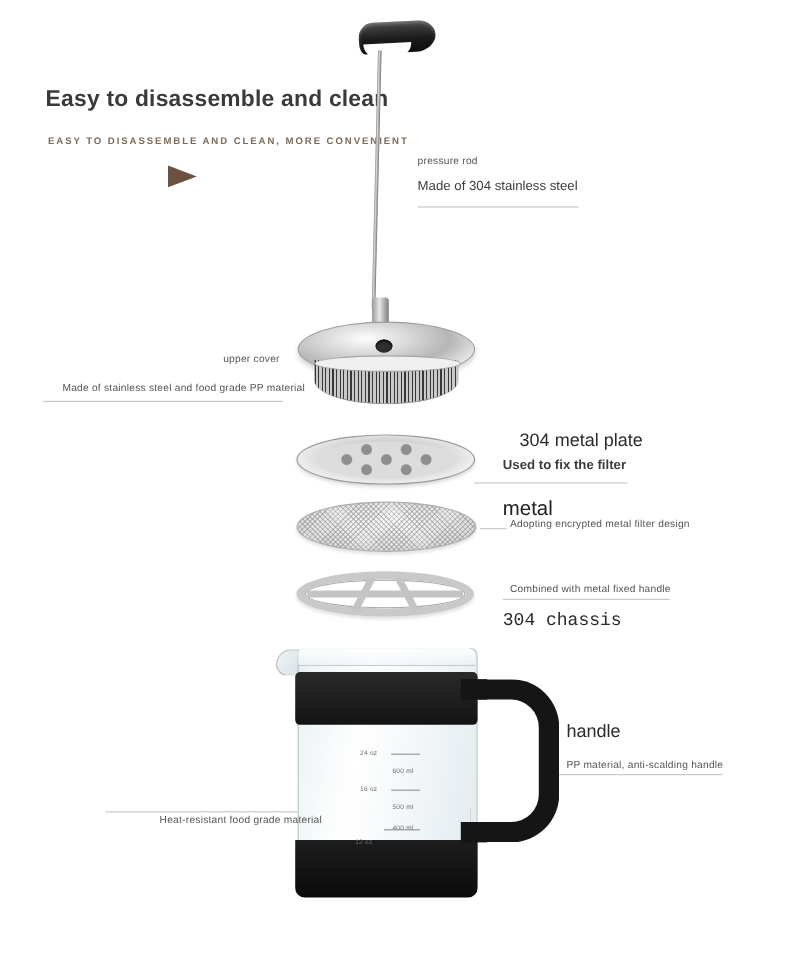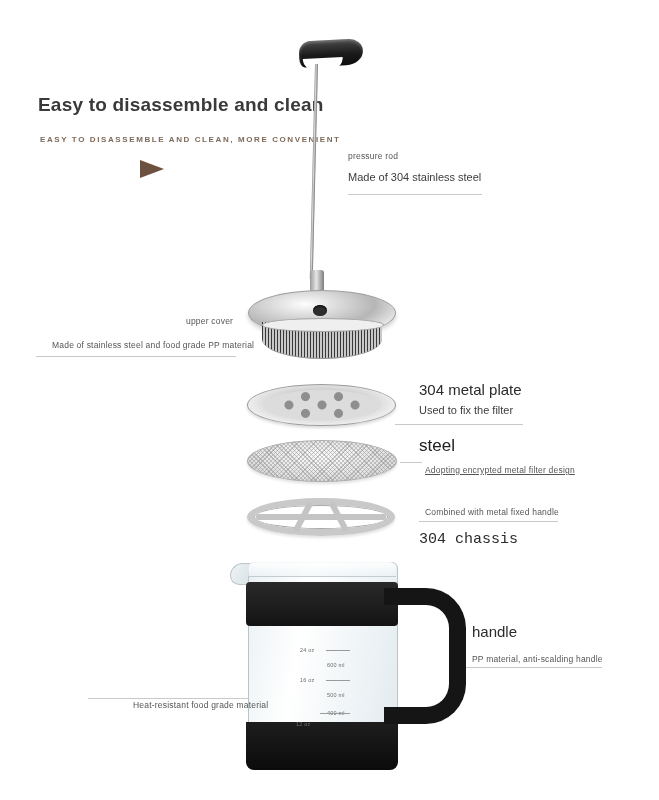--- a/index.html
+++ b/index.html
@@ -18,7 +18,6 @@
     position: relative;
     width: 659px;
     height: 714px;
-    margin-top: 22px;
   }
 
   

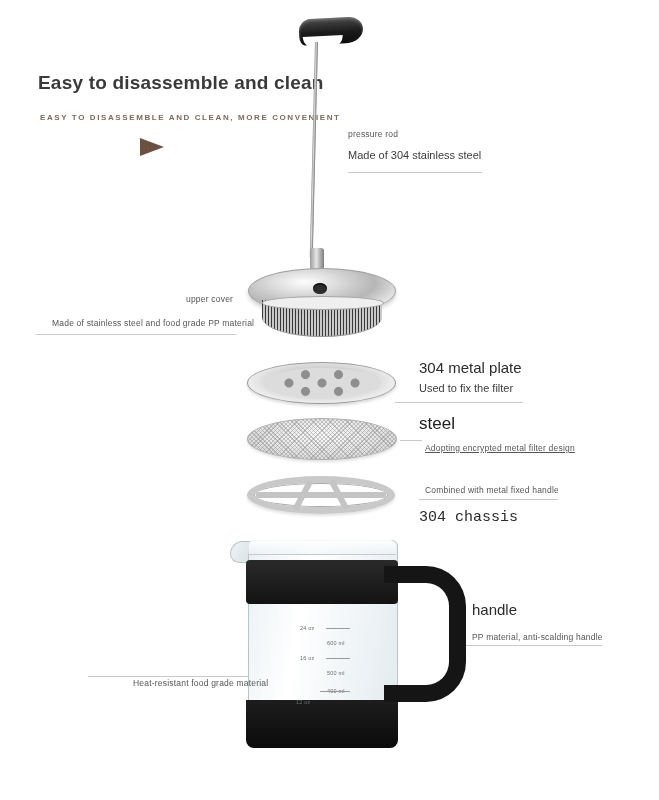--- a/index.html
+++ b/index.html
@@ -344,7 +344,7 @@
   <div class="lbl-small" style="left:52px; top:318px;">Made of stainless steel and food grade PP material</div>
   <div class="rule" style="left:36px; top:334px; width:200px;"></div>
 
-  <div class="lbl-big" style="left:419px; top:359px;text-align:right;">304 metal plate</div>
+  <div class="lbl-big" style="left:433px; top:359px;text-align:right;">304 metal plate</div>
   <div class="lbl-mid" style="left:419px; top:382px;">Used to fix the filter</div>
   <div class="rule" style="left:395px; top:402px; width:128px;"></div>
 

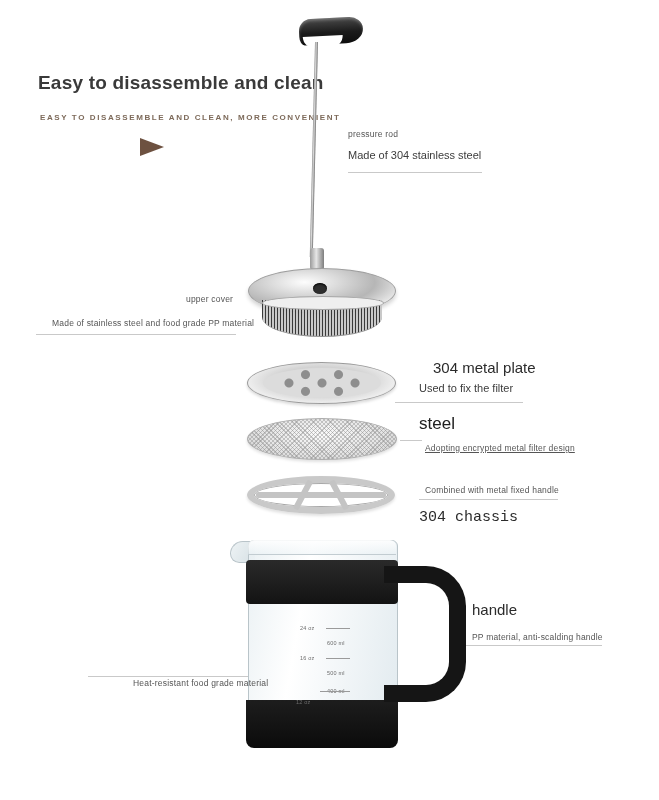--- a/index.html
+++ b/index.html
@@ -345,7 +345,7 @@
   <div class="rule" style="left:36px; top:334px; width:200px;"></div>
 
   <div class="lbl-big" style="left:433px; top:359px;text-align:right;">304 metal plate</div>
-  <div class="lbl-mid" style="left:419px; top:382px;">Used to fix the filter</div>
+  <div class="lbl-mid" style="left:419px; top:382px;font-weight:bold;">Used to fix the filter</div>
   <div class="rule" style="left:395px; top:402px; width:128px;"></div>
 
   <div class="lbl-xl" style="left:419px; top:414px;">steel</div>

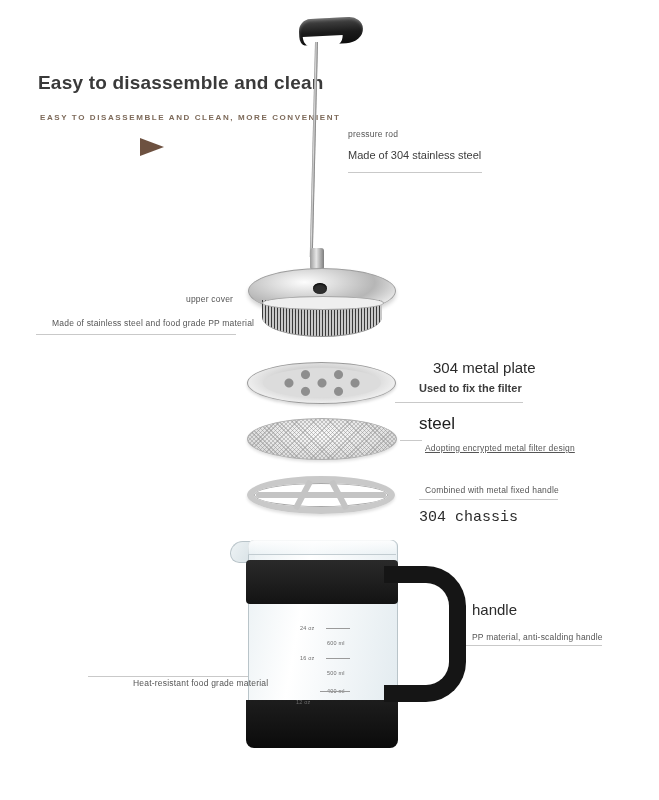--- a/index.html
+++ b/index.html
@@ -348,7 +348,7 @@
   <div class="lbl-mid" style="left:419px; top:382px;font-weight:bold;">Used to fix the filter</div>
   <div class="rule" style="left:395px; top:402px; width:128px;"></div>
 
-  <div class="lbl-xl" style="left:419px; top:414px;">steel</div>
+  <div class="lbl-xl" style="left:419px; top:414px;">metal</div>
   <div class="lbl-small" style="left:425px; top:443px;text-decoration:underline;">Adopting encrypted metal filter design</div>
   <div class="rule" style="left:400px; top:440px; width:22px;"></div>
 

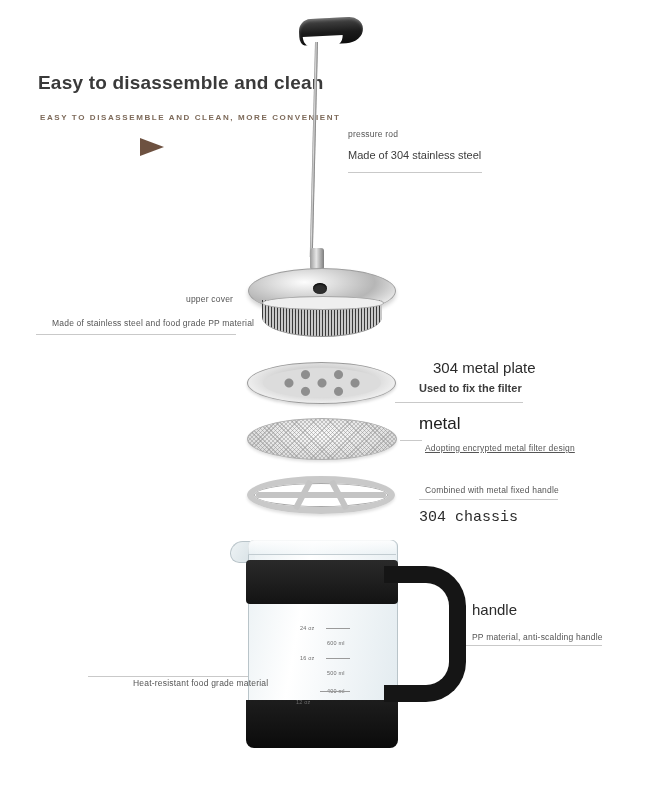--- a/index.html
+++ b/index.html
@@ -349,7 +349,7 @@
   <div class="rule" style="left:395px; top:402px; width:128px;"></div>
 
   <div class="lbl-xl" style="left:419px; top:414px;">metal</div>
-  <div class="lbl-small" style="left:425px; top:443px;text-decoration:underline;">Adopting encrypted metal filter design</div>
+  <div class="lbl-small" style="left:425px; top:431px;">Adopting encrypted metal filter design</div>
   <div class="rule" style="left:400px; top:440px; width:22px;"></div>
 
   <div class="lbl-small" style="left:425px; top:485px;">Combined with metal fixed handle</div>

